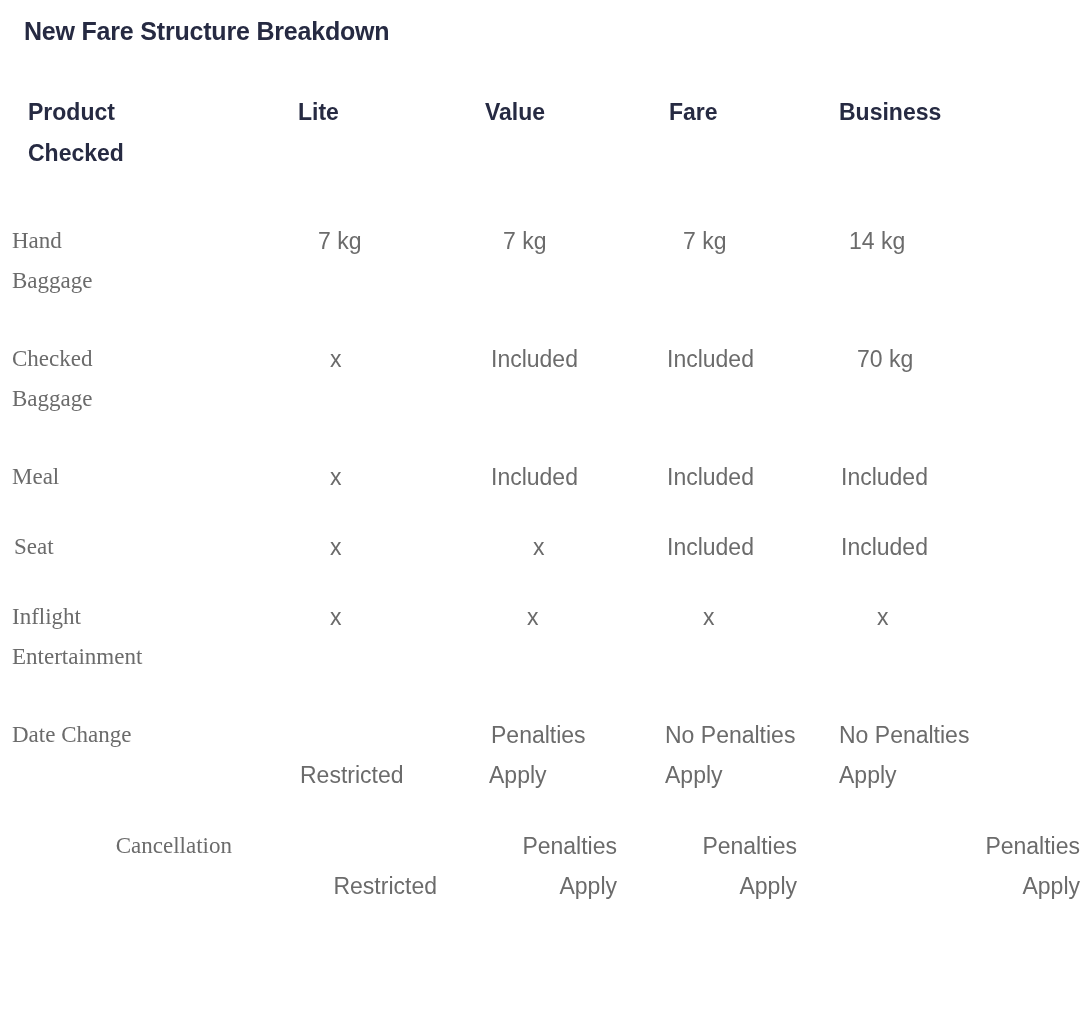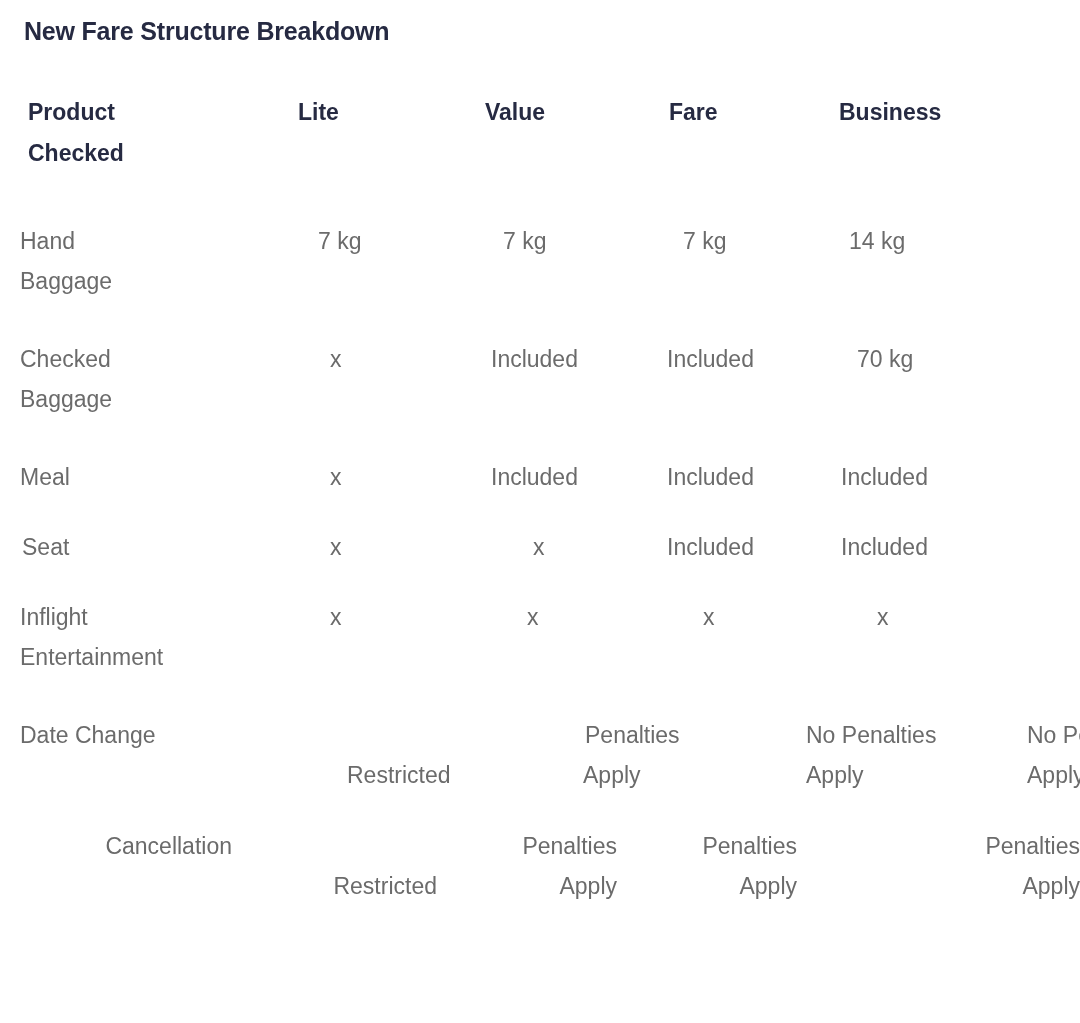--- a/index.html
+++ b/index.html
@@ -73,7 +73,7 @@
 
   
   .body-row { margin-top: 0; }
-  .body-row .c-feature { padding-left: 20px; }
+  .body-row .c-feature { padding-left: 12px; font-family: Liberation Serif, serif; }
 
   .r-hand      { margin-top: 47px; }
   .r-checked   { margin-top: 38px; }

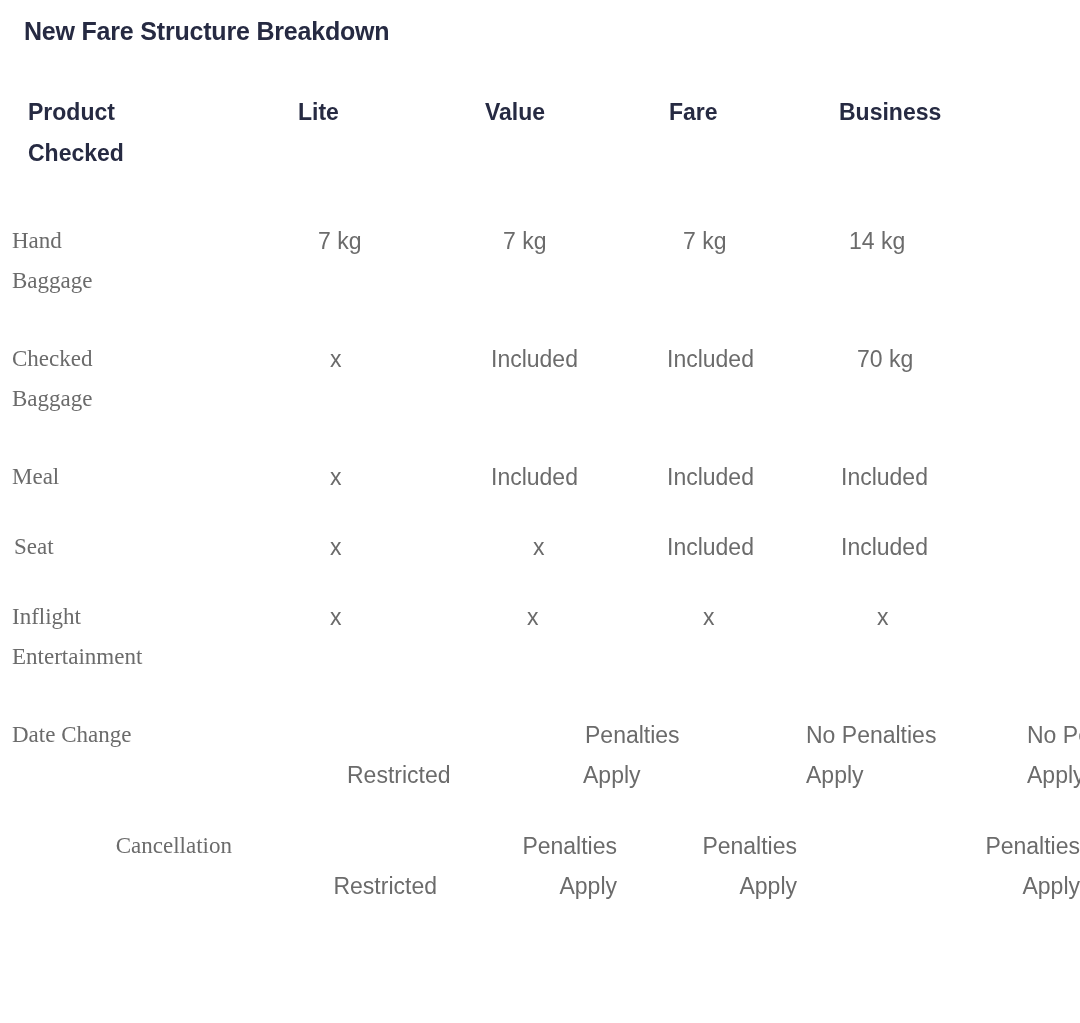--- a/index.html
+++ b/index.html
@@ -80,7 +80,7 @@
   .r-meal      { margin-top: 38px; }
   .r-seat      { margin-top: 30px; }
   .r-inflight  { margin-top: 30px; }
-  .r-date      { margin-top: 38px; gap: 47px; }
+  .r-date      { margin-top: 38px; }
   .r-cancel    { margin-top: 31px; text-align: right; }
 
   

